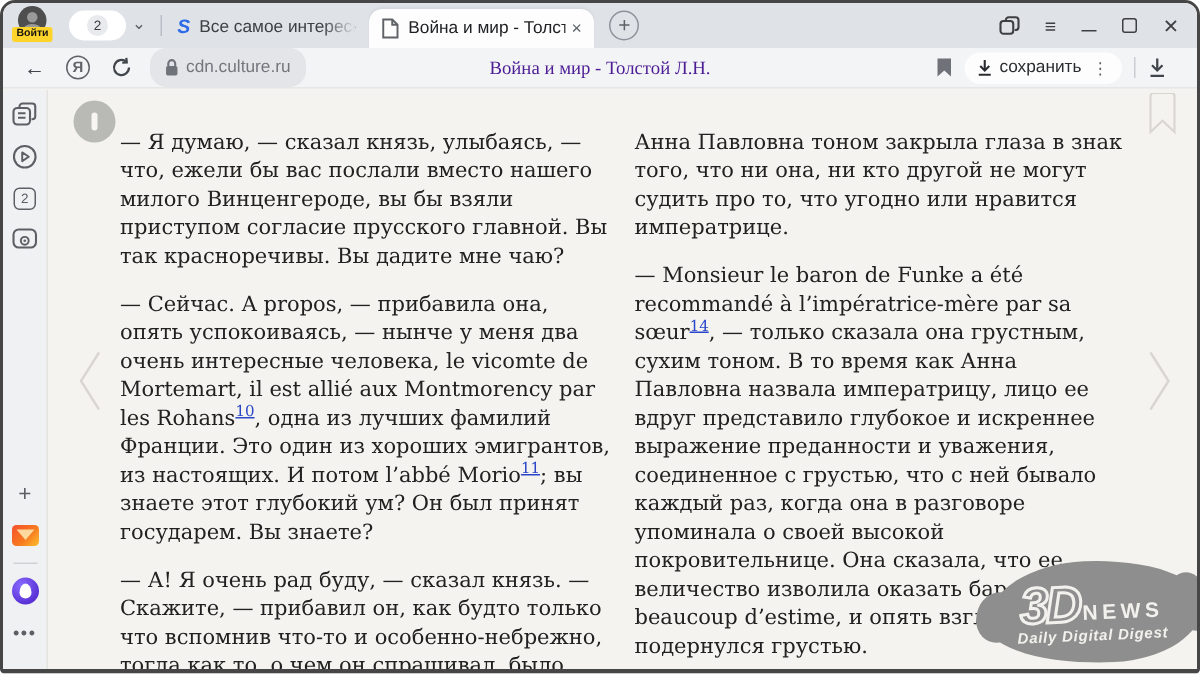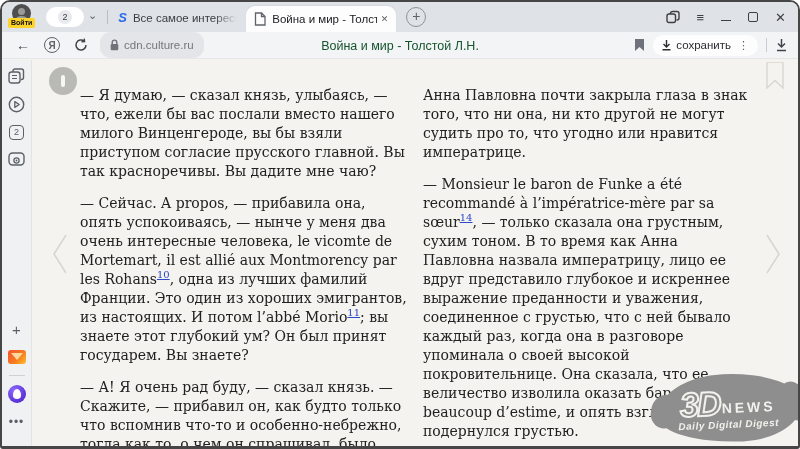--- a/index.html
+++ b/index.html
@@ -76,7 +76,7 @@
   .domain-text { color: #73777d; font-size: 11.5px; }
   .addr-title {
     position: absolute; left: 50%; transform: translateX(-50%); top: 0; height: 27px;
-    display: flex; align-items: center; font-size: 12.5px; color: #14532d;
+    display: flex; align-items: center; font-size: 12.5px; color: #4c1d95; font-family: Liberation Serif, serif;
   }
   .addr-right { margin-left: auto; display: flex; align-items: center; padding-right: 10px; }
   .save-btn {

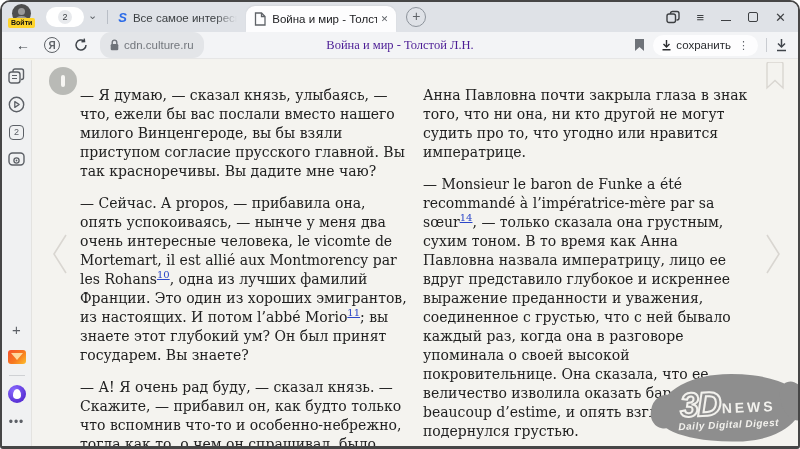--- a/index.html
+++ b/index.html
@@ -78,7 +78,7 @@
     position: absolute; left: 50%; transform: translateX(-50%); top: 0; height: 27px;
     display: flex; align-items: center; font-size: 12.5px; color: #4c1d95; font-family: Liberation Serif, serif;
   }
-  .addr-right { margin-left: auto; display: flex; align-items: center; padding-right: 10px; }
+  .addr-right { margin-left: auto; display: flex; align-items: center; padding-right: 20px; }
   .save-btn {
     background: #fdfdfe; border-radius: 12px; height: 21px; display: flex; align-items: center;
     padding: 0 6px 0 8px; margin-left: 8px; cursor: pointer;

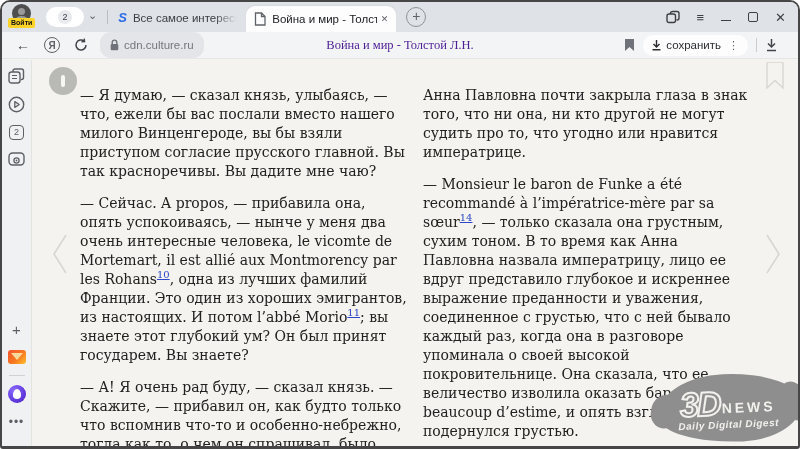--- a/index.html
+++ b/index.html
@@ -311,7 +311,7 @@
           <p>— А! Я очень рад буду, — сказал князь. — Скажите, — прибавил он, как будто только что вспомнив что-то и особенно-небрежно, тогда как то, о чем он спрашивал, было главной целью его посещения, — правда, что l’impératrice-mère желает назначения барона Функе первым секретарем в Вену? C’est un pauvre sire, ce baron, à ce qu’il paraît. — Князь</p>
         </div>
         <div class="col">
-          <p>Анна Павловна почти закрыла глаза в знак того, что ни она, ни кто другой не могут судить про то, что угодно или нравится императрице.</p>
+          <p>Анна Павловна тоном закрыла глаза в знак того, что ни она, ни кто другой не могут судить про то, что угодно или нравится императрице.</p>
           <p>— Monsieur le baron de Funke a été recommandé à l’impératrice-mère par sa sœur<sup class="fnote">14</sup>, — только сказала она грустным, сухим тоном. В то время как Анна Павловна назвала императрицу, лицо ее вдруг представило глубокое и искреннее выражение преданности и уважения, соединенное с грустью, что с ней бывало каждый раз, когда она в разговоре упоминала о своей высокой покровительнице. Она сказала, что ее величество изволила оказать барону Функе beaucoup d’estime, и опять взгляд ее подернулся грустью.</p>
         </div>
       </div>

